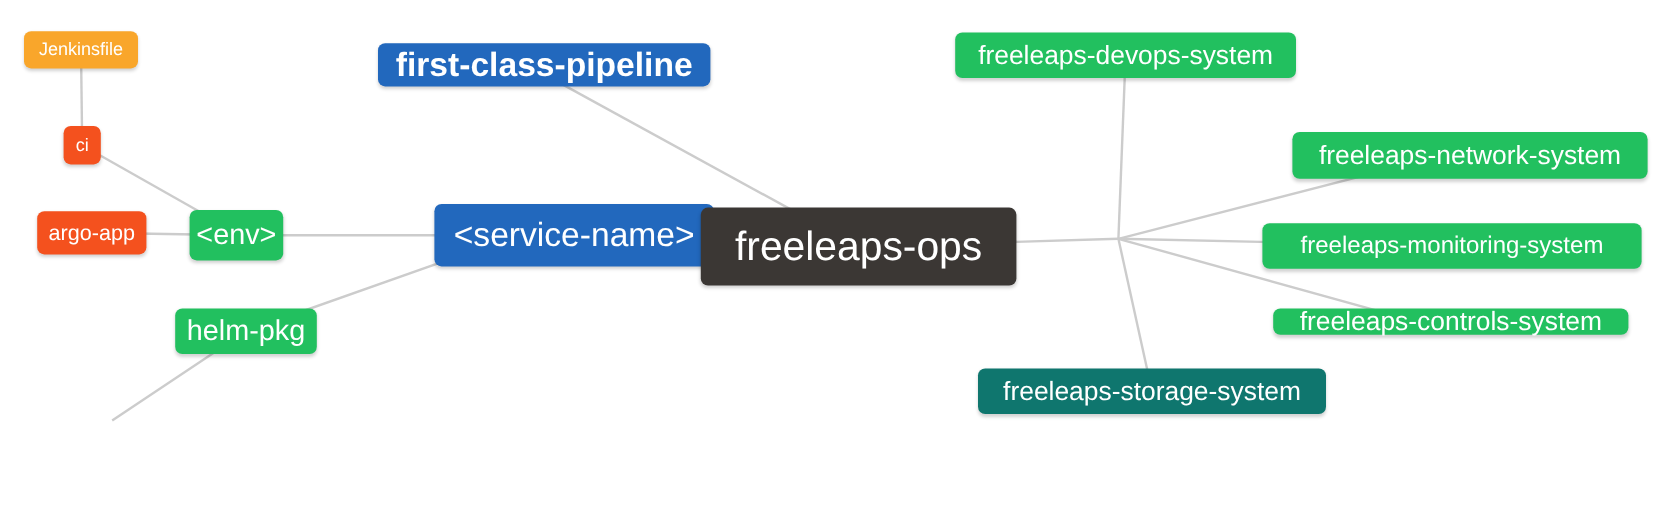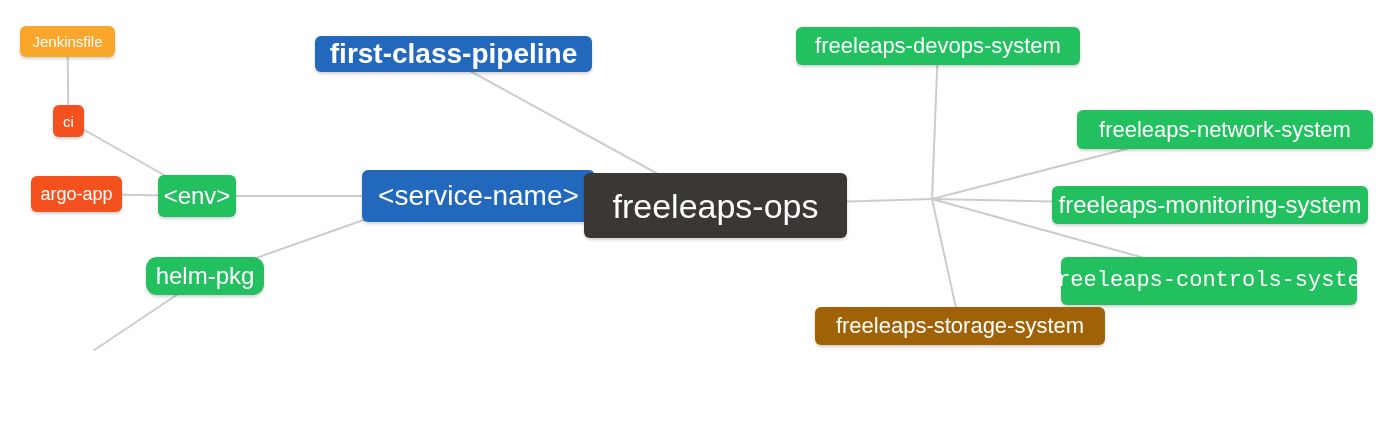--- a/index.html
+++ b/index.html
@@ -69,7 +69,7 @@
     <div class="node" style="left: 584px; top: 173px; width: 263px; height: 65px; font-size: 34px; background: rgb(59, 55, 52); text-align: right;">freeleaps-ops</div>
     <div class="node" style="left: 796px; top: 27px; width: 284px; height: 38px; font-size: 22px; background: rgb(34, 192, 95);">freeleaps-devops-system</div>
     <div class="node" style="left: 1054px; top: 110px; width: 296px; height: 39px; font-size: 22px; background: rgb(34, 192, 95); margin-left: 23px;">freeleaps-network-system</div>
-    <div class="node" style="left: 1052px; top: 186px; width: 316px; height: 38px; font-size: 24px; background: rgb(34, 192, 95);">freeleaps-monitoring-system</div>
+    <div class="node" style="left: 1052px; top: 186px; width: 316px; height: 38px; font-size: 20px; background: rgb(34, 192, 95);">freeleaps-monitoring-system</div>
     <div class="node" style="left: 1061px; top: 257px; width: 296px; height: 48px; font-size: 22px; background: rgb(34, 192, 95); font-family: Liberation Mono, monospace;">freeleaps-controls-system</div>
     <div class="node" style="left: 815px; top: 307px; width: 290px; height: 38px; font-size: 22px; background: #a16207;">freeleaps-storage-system</div>
   </div>

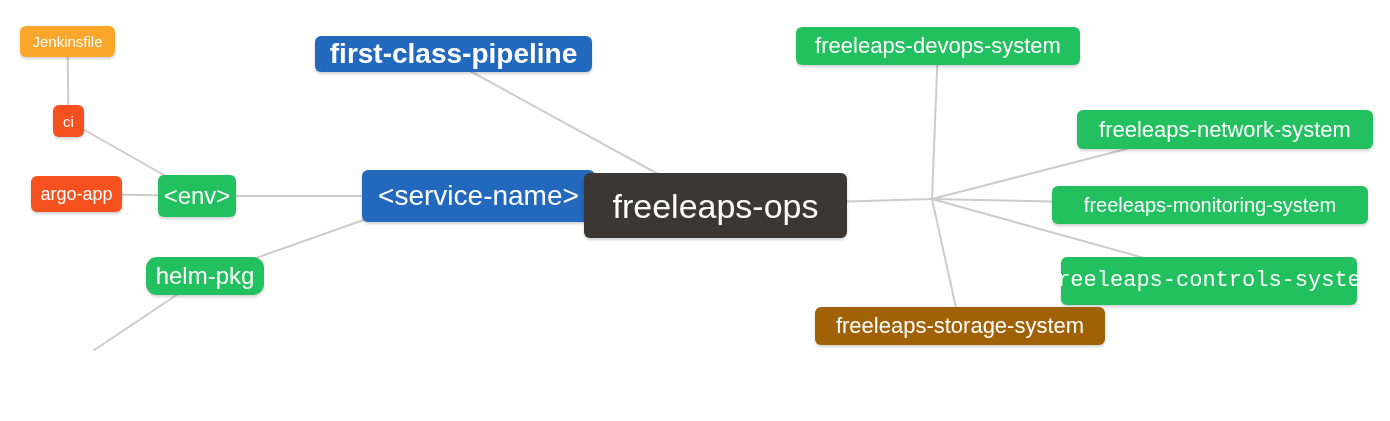--- a/index.html
+++ b/index.html
@@ -63,7 +63,7 @@
     <div class="node" style="left: 53px; top: 105px; width: 31px; height: 32px; font-size: 15px; background: rgb(244, 81, 30);">ci</div>
     <div class="node" style="left: 31px; top: 176px; width: 91px; height: 36px; font-size: 18px; background: rgb(244, 81, 30);">argo-app</div>
     <div class="node" style="left: 158px; top: 175px; width: 78px; height: 42px; font-size: 24px; background: rgb(34, 192, 95);">&lt;env&gt;</div>
-    <div class="node" style="left: 146px; top: 257px; width: 118px; height: 38px; font-size: 24px; background: rgb(34, 192, 95); border-radius: 11px;">helm-pkg</div>
+    <div class="node" style="left: 146px; top: 257px; width: 118px; height: 38px; font-size: 24px; background: rgb(34, 192, 95);">helm-pkg</div>
     <div class="node" style="left: 315px; top: 36px; width: 277px; height: 36px; font-size: 28px; background: rgb(34, 104, 189); font-weight: bold;">first-class-pipeline</div>
     <div class="node" style="left: 315px; top: 170px; width: 233px; height: 52px; font-size: 28px; background: rgb(34, 104, 189); margin-left: 47px;">&lt;service-name&gt;</div>
     <div class="node" style="left: 584px; top: 173px; width: 263px; height: 65px; font-size: 34px; background: rgb(59, 55, 52); text-align: right;">freeleaps-ops</div>

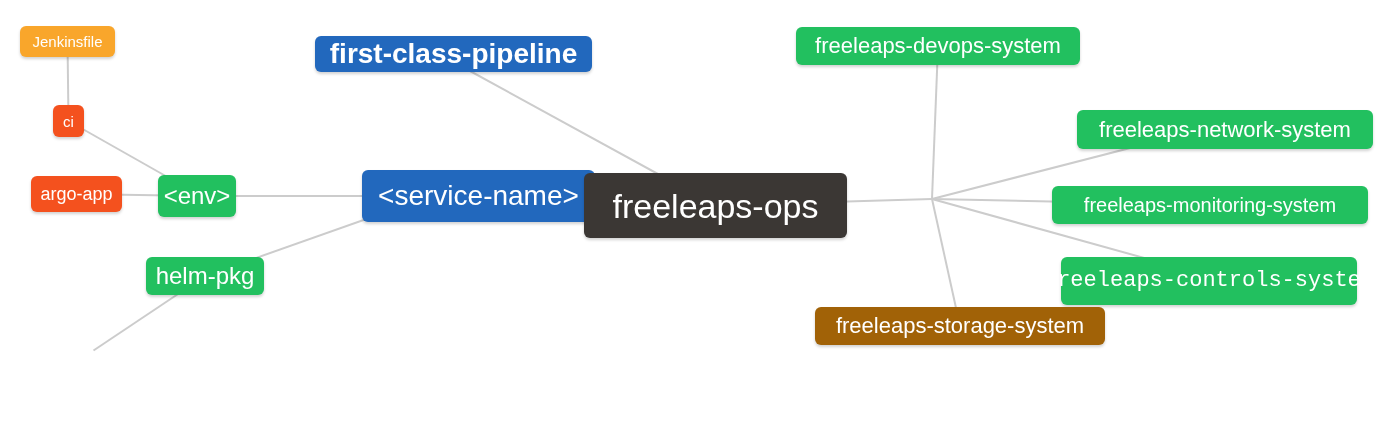--- a/index.html
+++ b/index.html
@@ -70,7 +70,7 @@
     <div class="node" style="left: 796px; top: 27px; width: 284px; height: 38px; font-size: 22px; background: rgb(34, 192, 95);">freeleaps-devops-system</div>
     <div class="node" style="left: 1054px; top: 110px; width: 296px; height: 39px; font-size: 22px; background: rgb(34, 192, 95); margin-left: 23px;">freeleaps-network-system</div>
     <div class="node" style="left: 1052px; top: 186px; width: 316px; height: 38px; font-size: 20px; background: rgb(34, 192, 95);">freeleaps-monitoring-system</div>
-    <div class="node" style="left: 1061px; top: 257px; width: 296px; height: 48px; font-size: 22px; background: rgb(34, 192, 95); font-family: Liberation Mono, monospace;">freeleaps-controls-system</div>
+    <div class="node" style="left: 1061px; top: 257px; width: 296px; height: 22px; font-size: 22px; background: rgb(34, 192, 95);">freeleaps-controls-system</div>
     <div class="node" style="left: 815px; top: 307px; width: 290px; height: 38px; font-size: 22px; background: #a16207;">freeleaps-storage-system</div>
   </div>
 

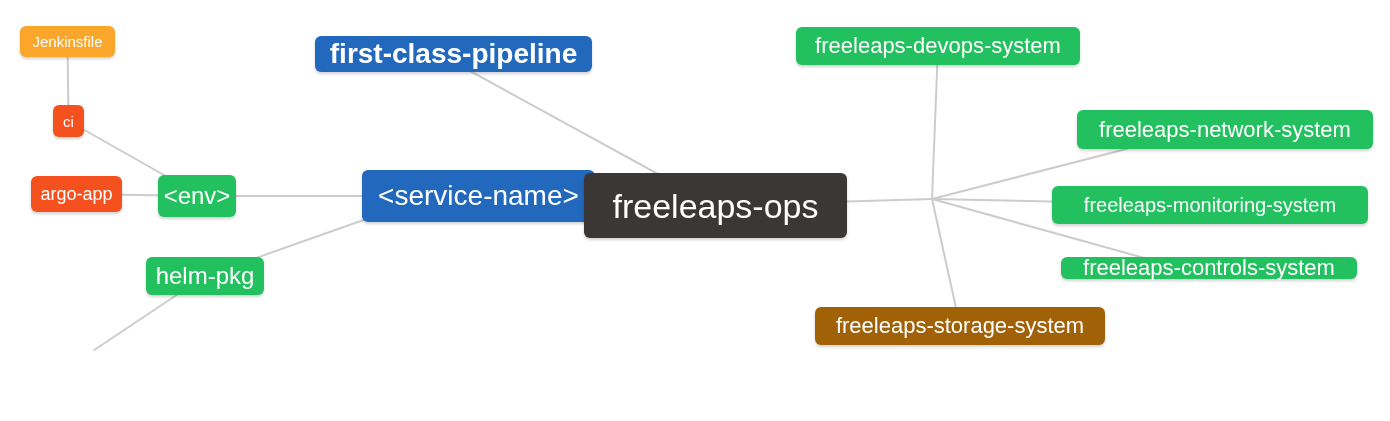--- a/index.html
+++ b/index.html
@@ -71,7 +71,7 @@
     <div class="node" style="left: 1054px; top: 110px; width: 296px; height: 39px; font-size: 22px; background: rgb(34, 192, 95); margin-left: 23px;">freeleaps-network-system</div>
     <div class="node" style="left: 1052px; top: 186px; width: 316px; height: 38px; font-size: 20px; background: rgb(34, 192, 95);">freeleaps-monitoring-system</div>
     <div class="node" style="left: 1061px; top: 257px; width: 296px; height: 22px; font-size: 22px; background: rgb(34, 192, 95);">freeleaps-controls-system</div>
-    <div class="node" style="left: 815px; top: 307px; width: 290px; height: 38px; font-size: 22px; background: #a16207;">freeleaps-storage-system</div>
+    <div class="node" style="left: 815px; top: 307px; width: 290px; height: 38px; font-size: 22px; background: #0f766e;">freeleaps-storage-system</div>
   </div>
 
 </body></html>

